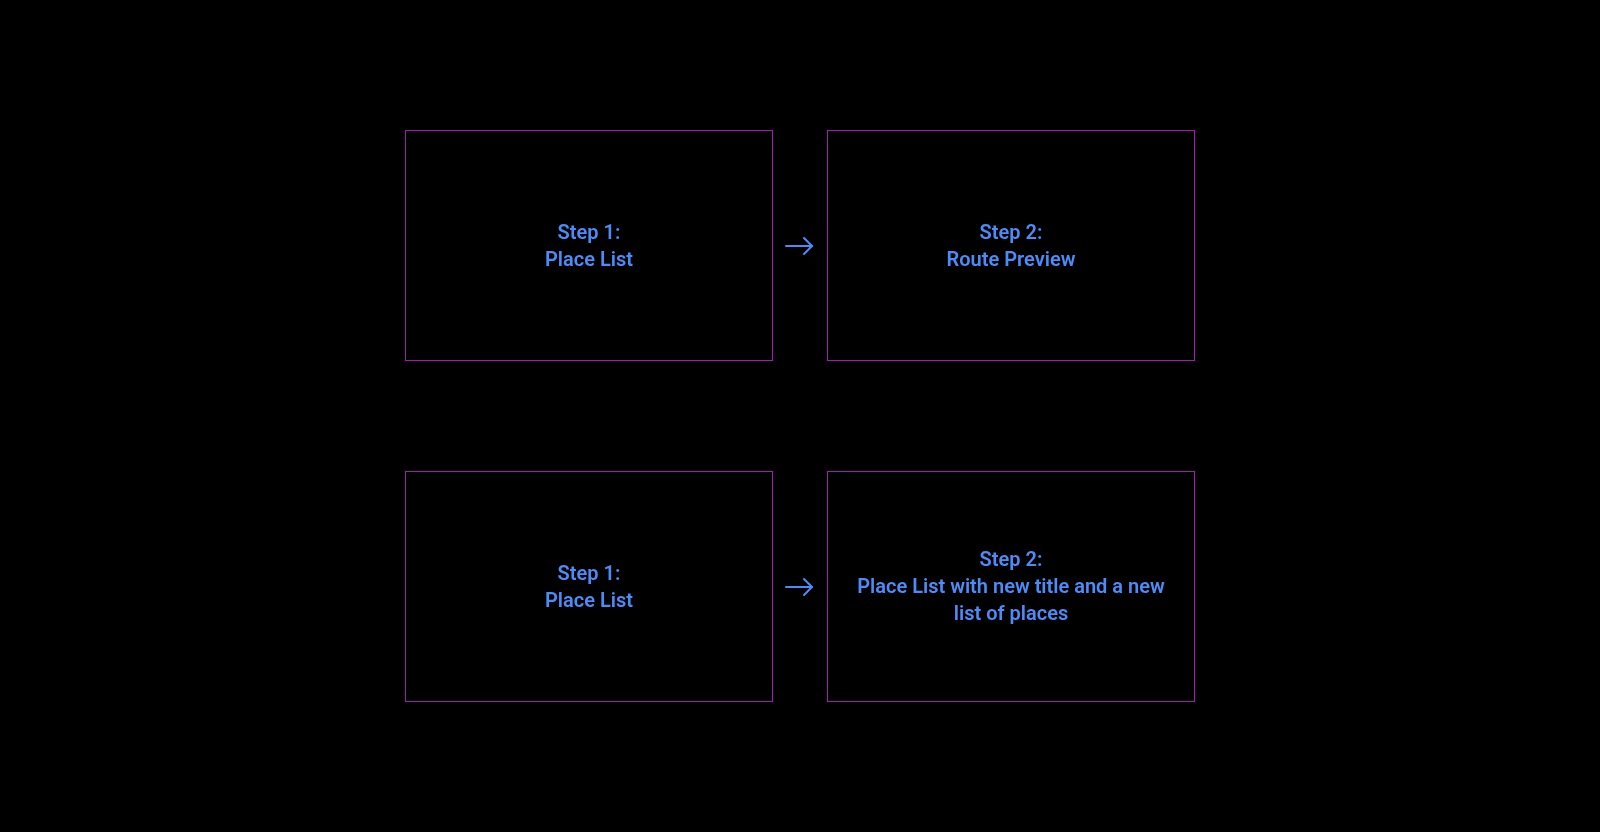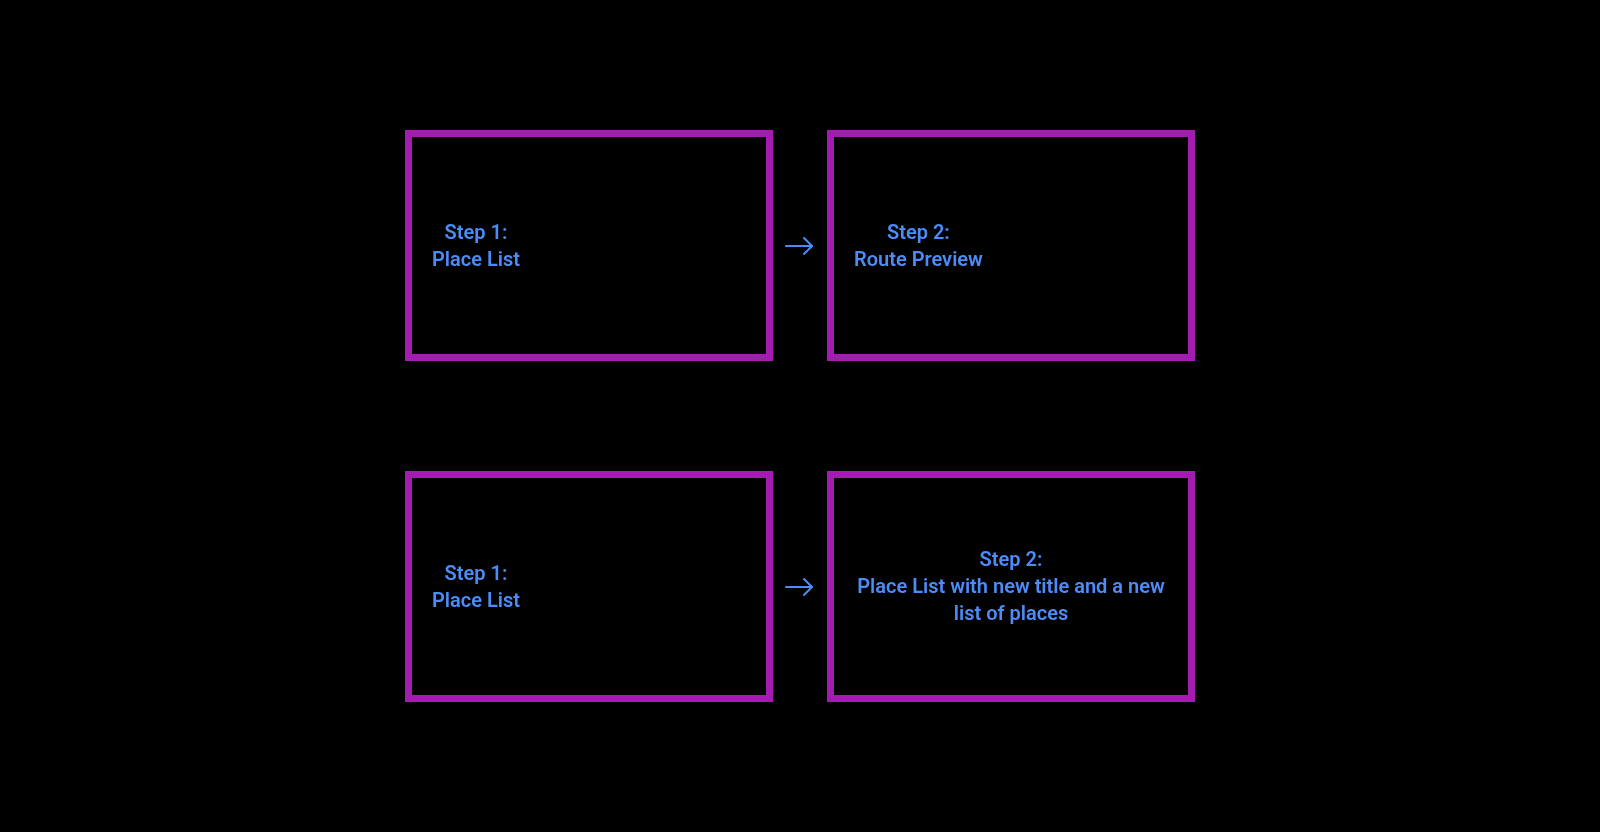--- a/index.html
+++ b/index.html
@@ -30,9 +30,10 @@
     .step-box {
       width: 368px;
       height: 231px;
-      border: 7px solid #a21caf;
+      border: 1px solid #a21caf;
       display: flex;
       align-items: center;
+      justify-content: center;
       text-align: center;
       padding: 20px;
     }

